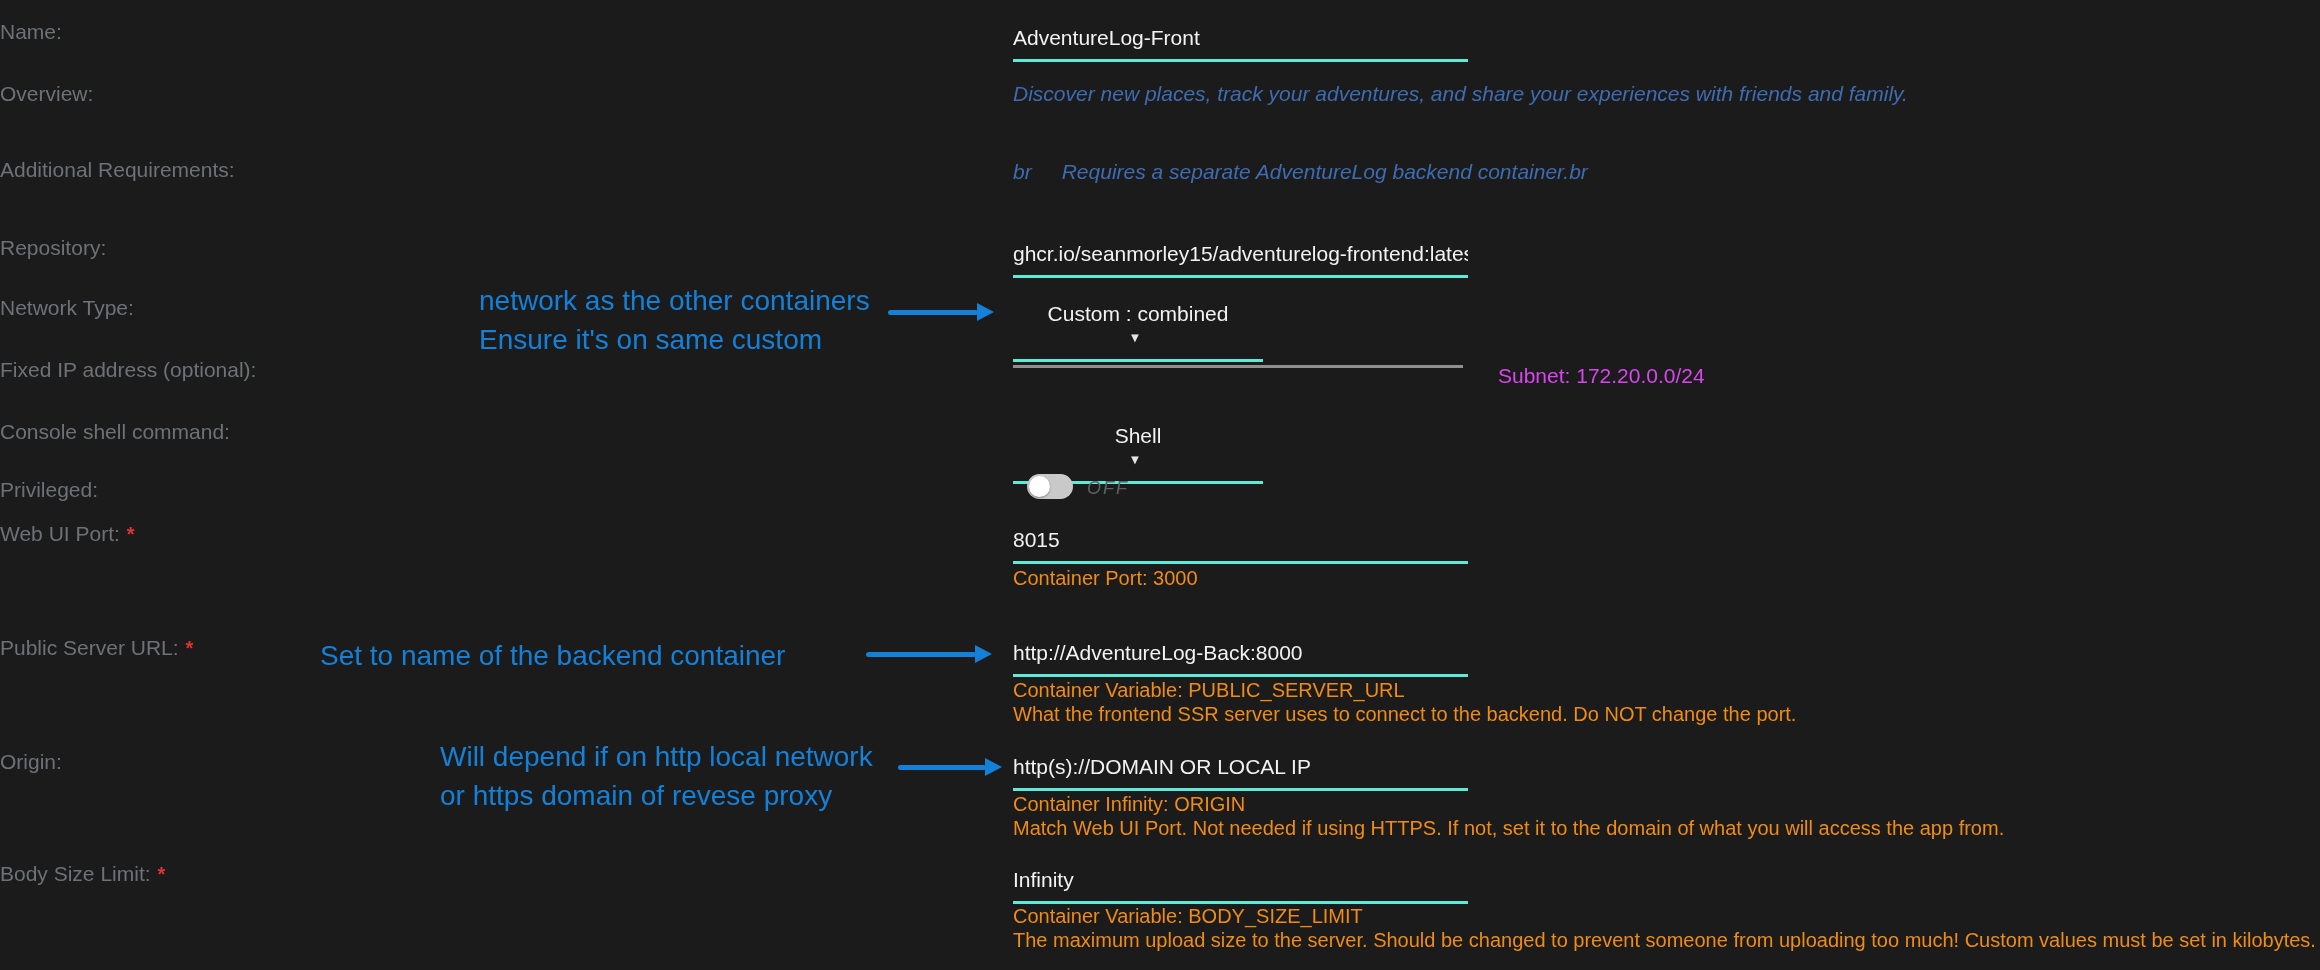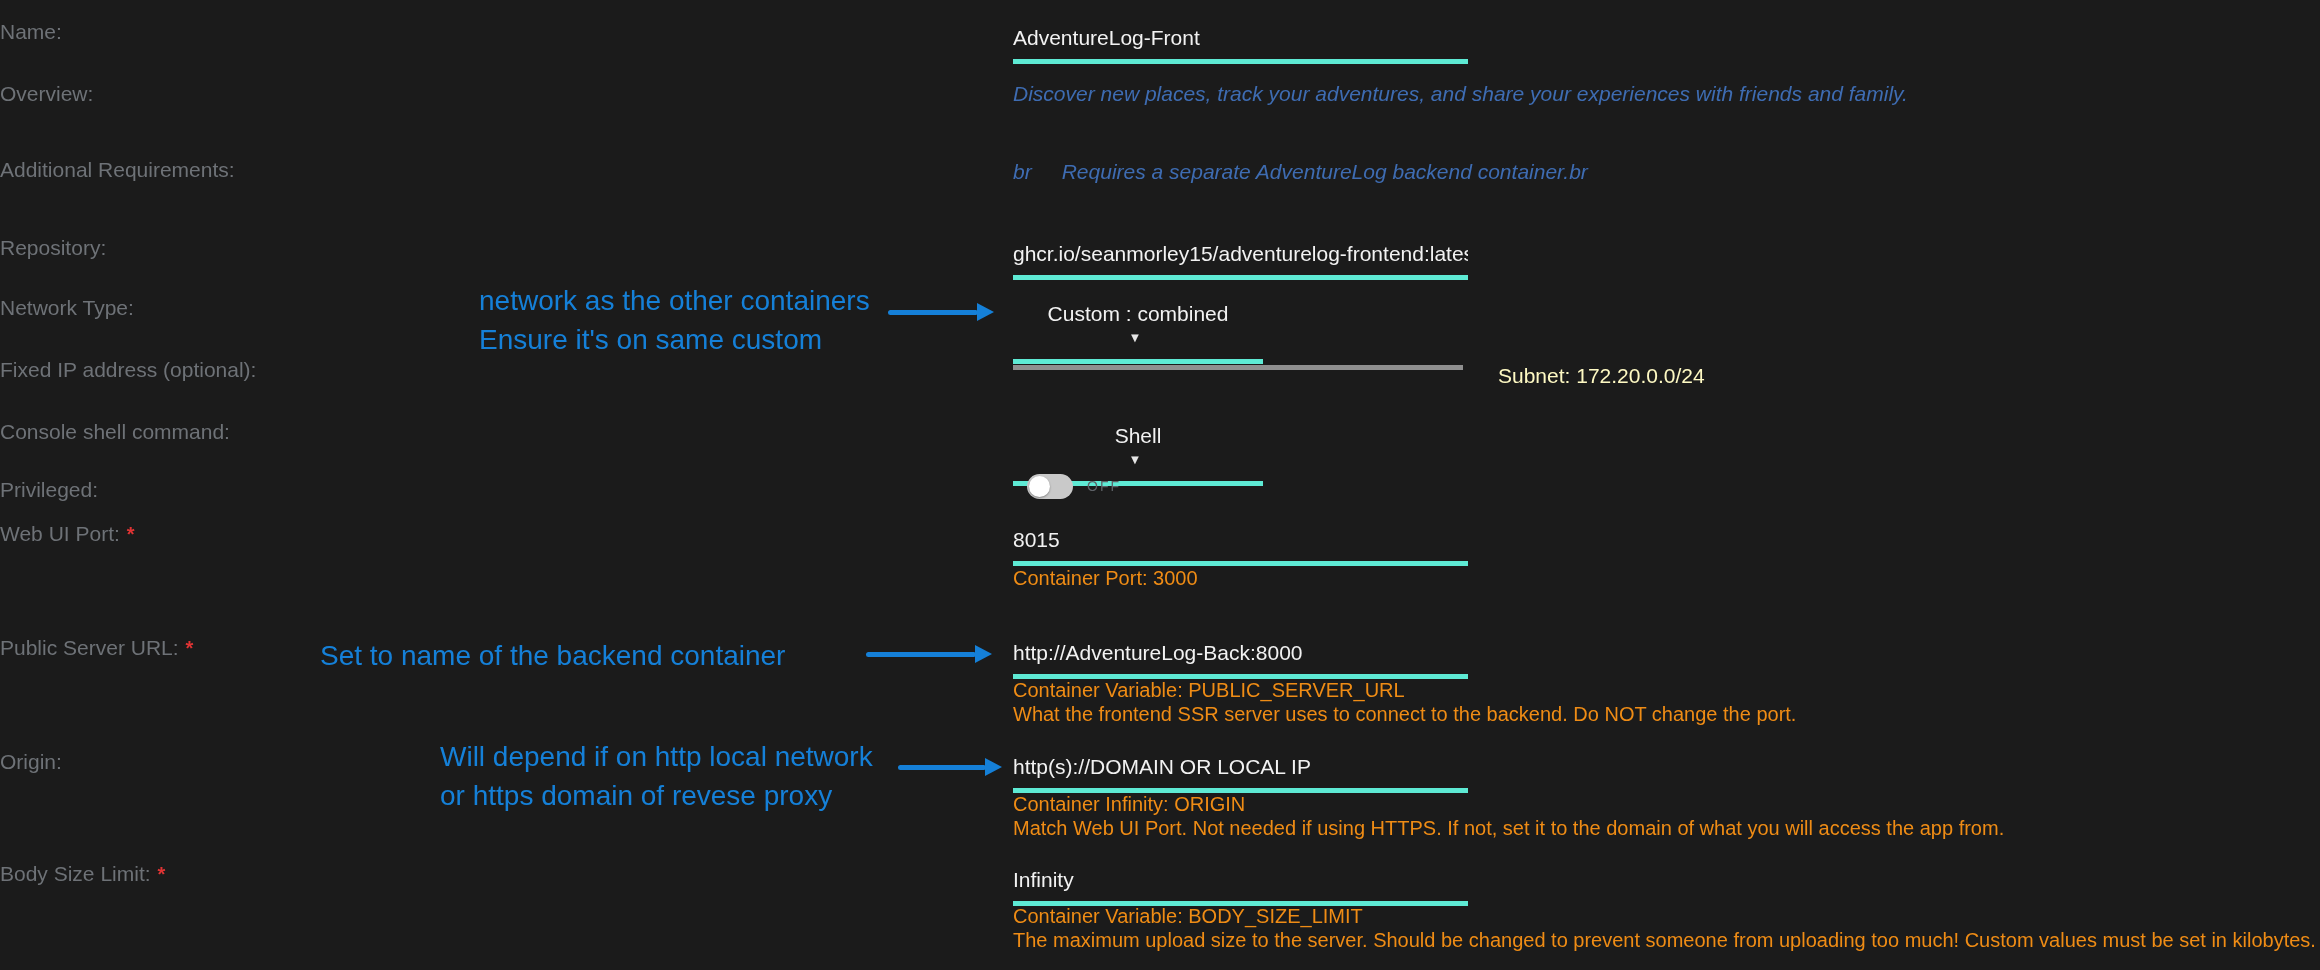--- a/index.html
+++ b/index.html
@@ -20,7 +20,7 @@
     position: absolute; left: 1013px;
     font-size: 21px; color: #f2f2f2;
     white-space: nowrap; overflow: hidden;
-    border-bottom: 5px solid #5eead4;
+    border-bottom: 3px solid #5eead4;
   }
   .field.text-input { width: 455px; padding-bottom: 9px; line-height: 24px; }
   .field.empty-input { width: 450px; border-bottom-color: #8f8f8f; }

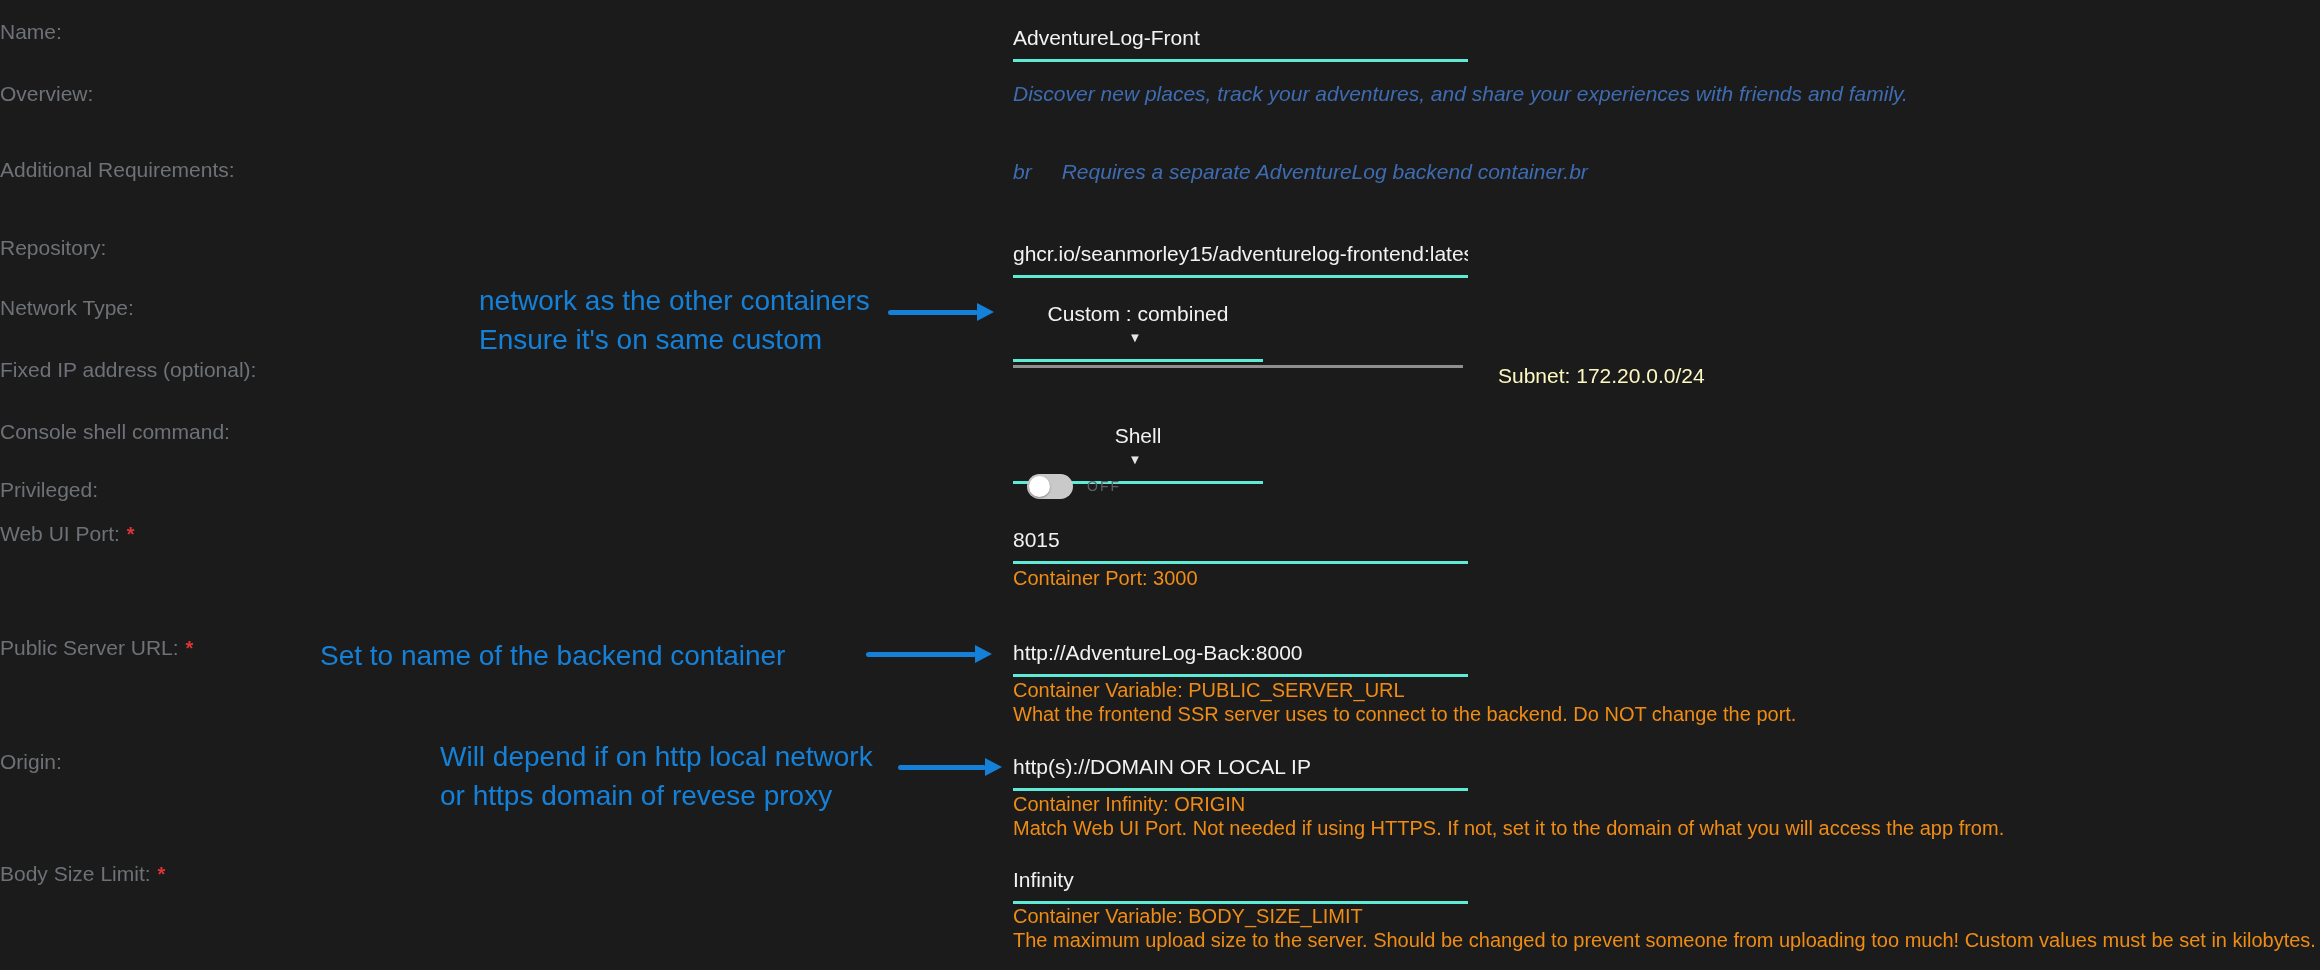--- a/index.html
+++ b/index.html
@@ -39,7 +39,7 @@
     color: #ef8c15; font-size: 20px; white-space: nowrap;
   }
   .note {
-    position: absolute; color: #fef9c3; font-size: 21px; white-space: nowrap;
+    position: absolute; color: #d946ef; font-size: 21px; white-space: nowrap;
   }
   .annotation {
     position: absolute;

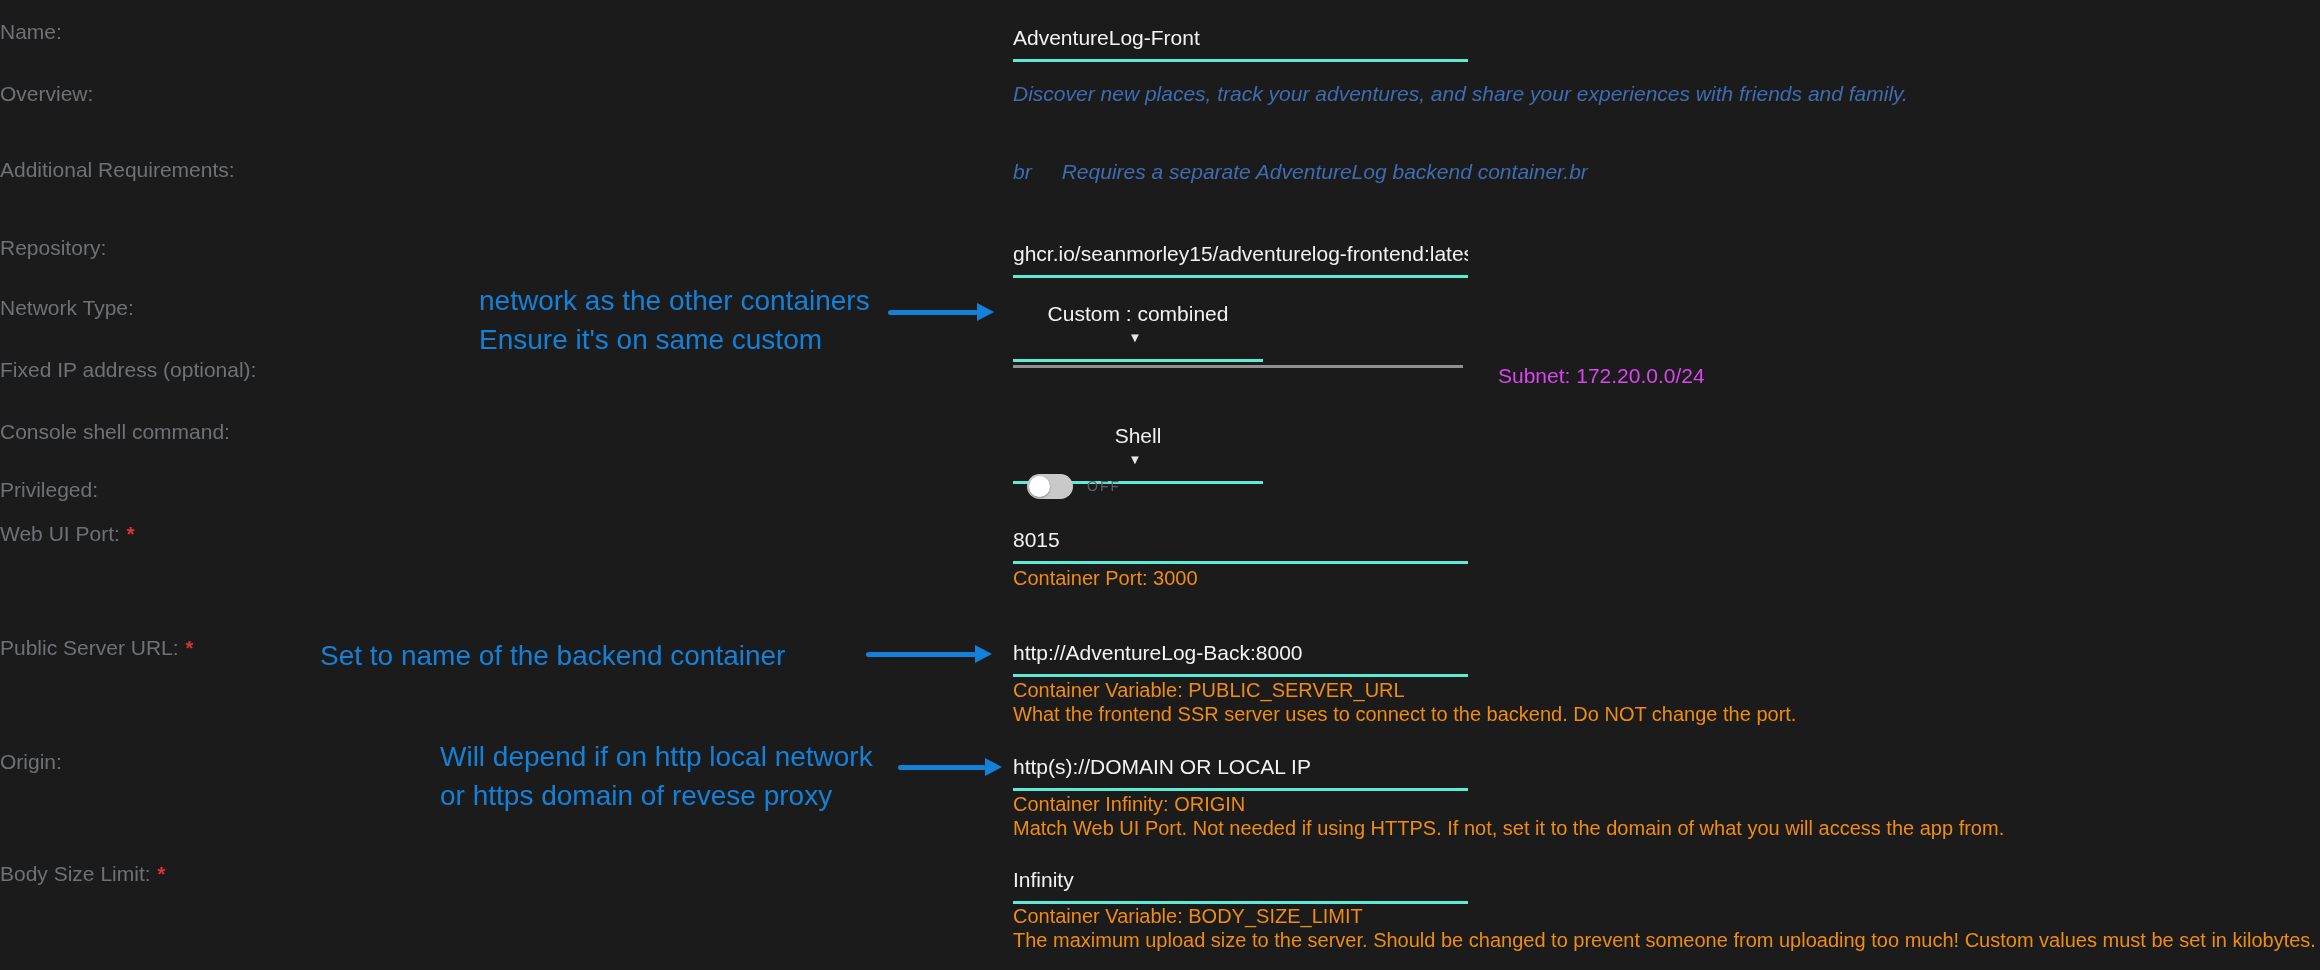--- a/index.html
+++ b/index.html
@@ -69,7 +69,7 @@
   }
   .toggle-state {
     position: absolute; left: 1087px; top: 478px;
-    color: #5d6166; font-size: 14px; letter-spacing: 2px;
+    color: #5d6166; font-size: 18px; letter-spacing: 2px; font-style: italic;
   }
 </style>
 </head>

